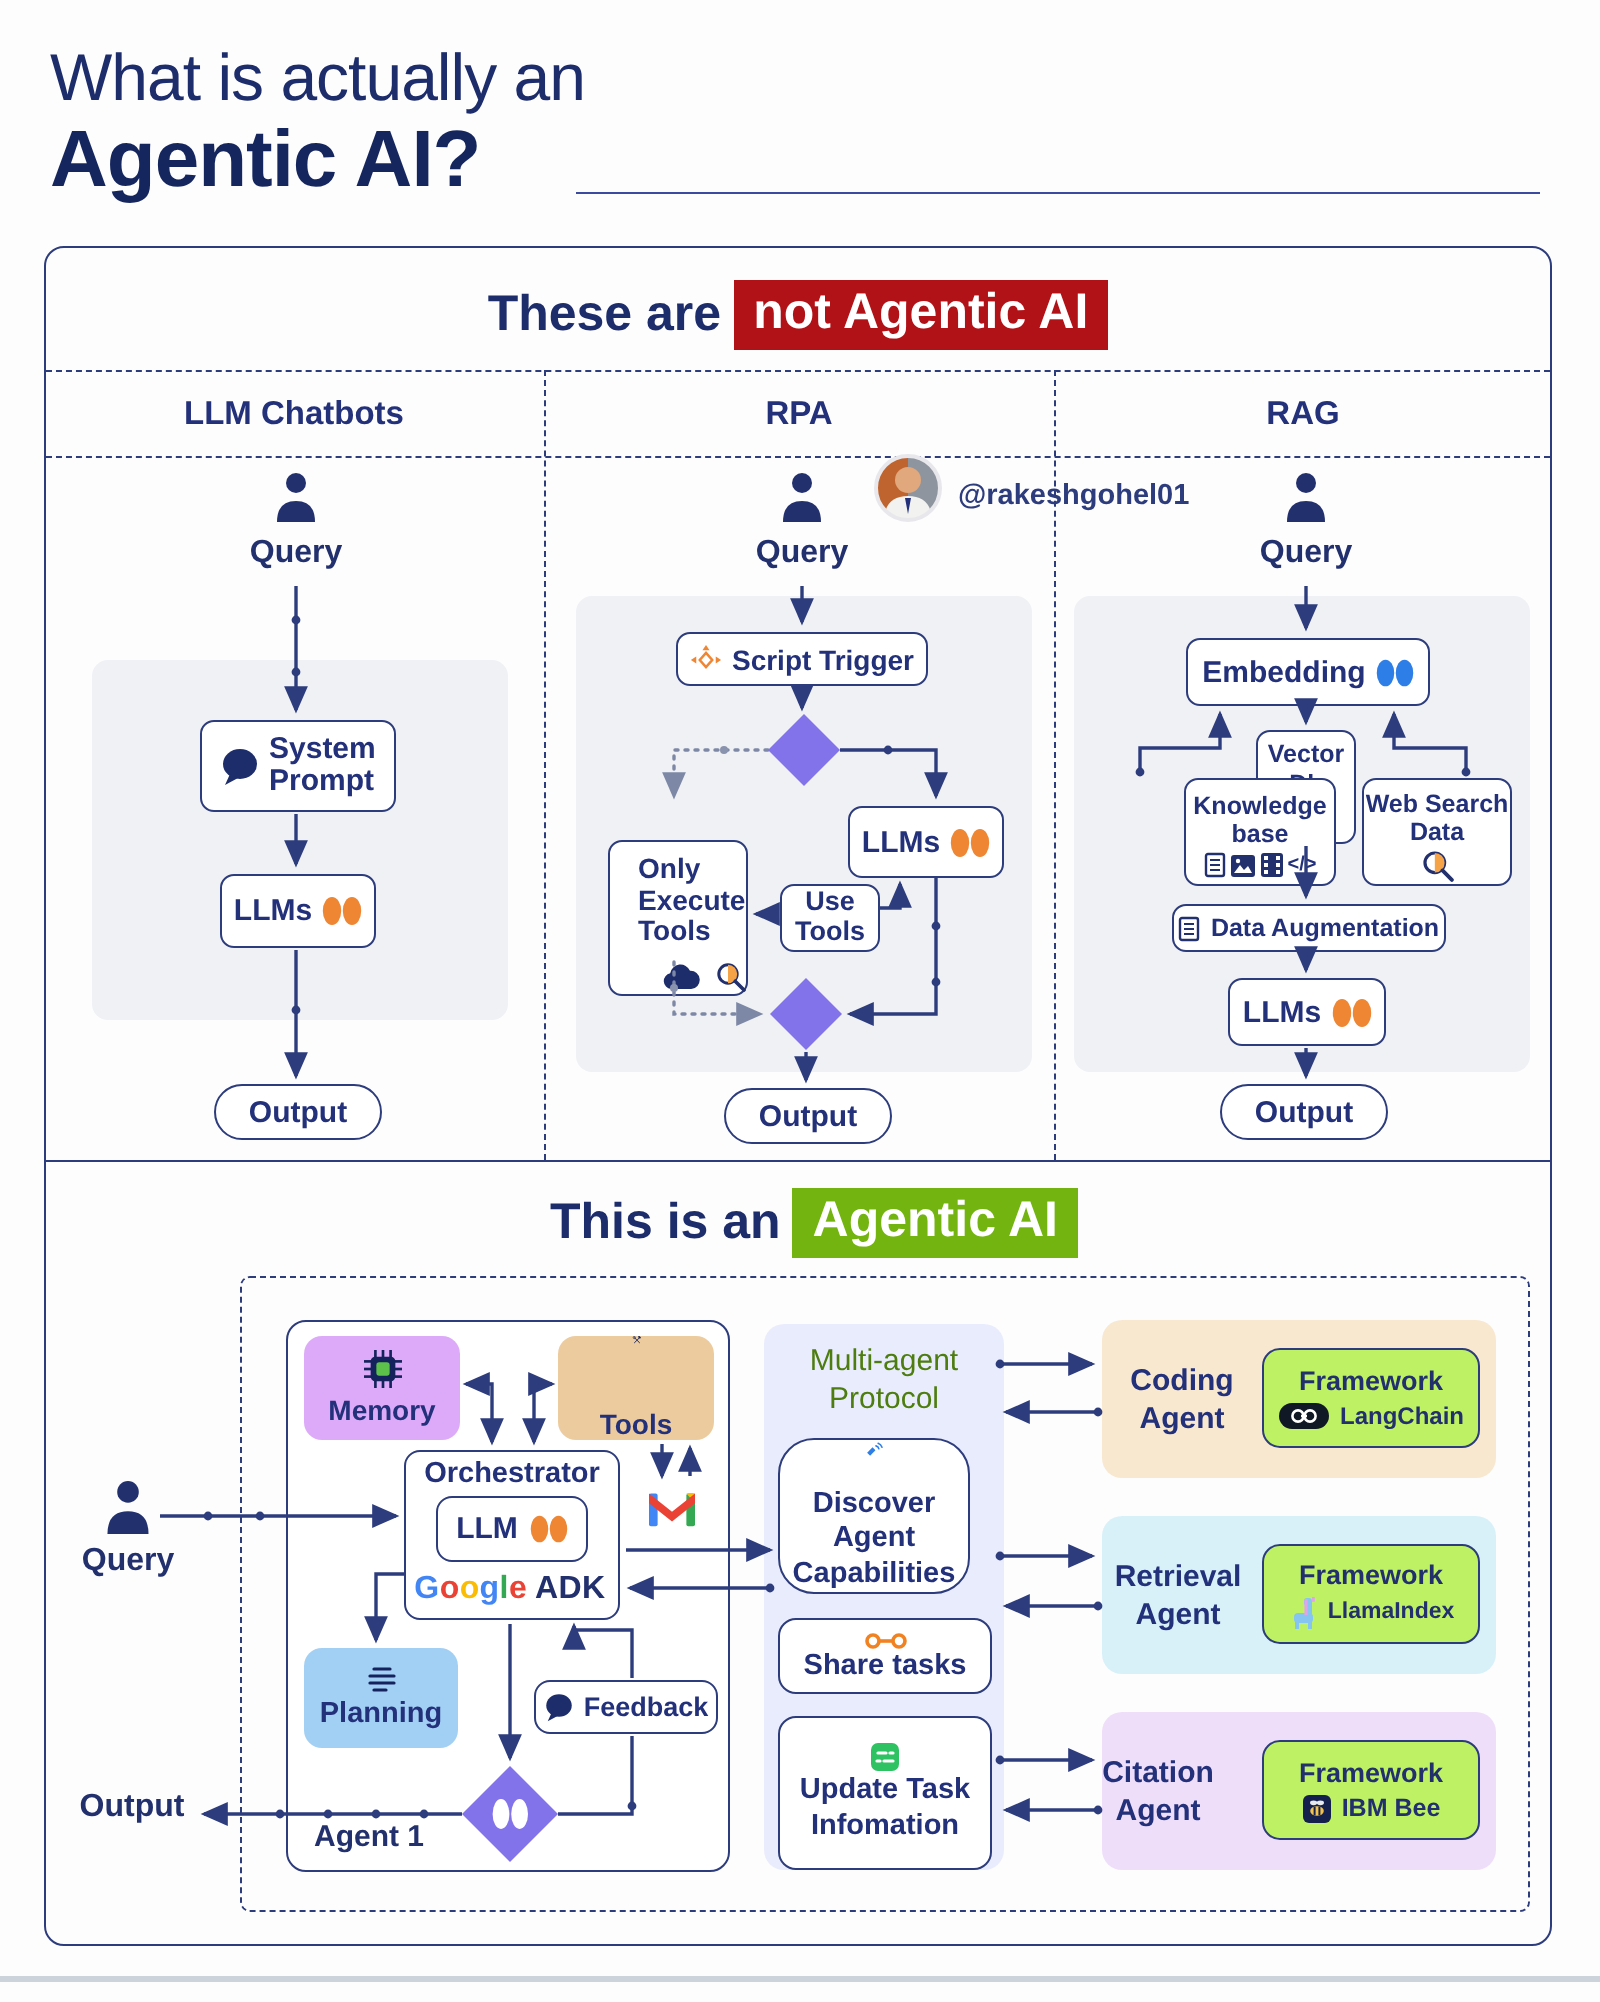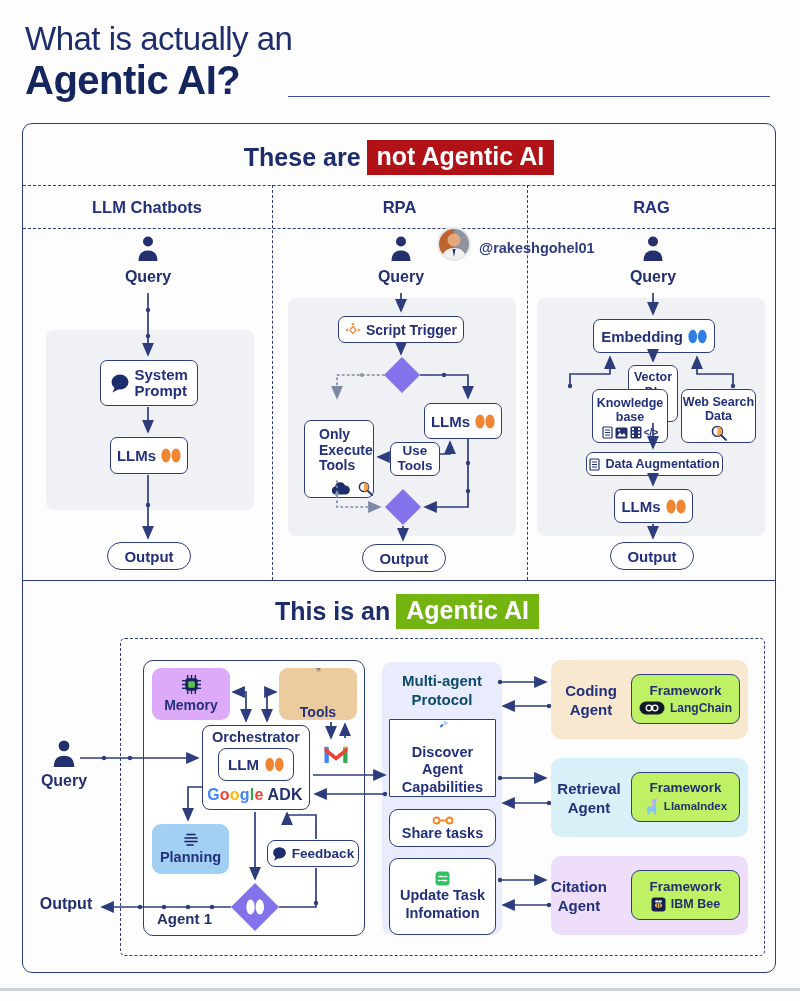--- a/index.html
+++ b/index.html
@@ -372,7 +372,7 @@
   </div>
 
   <div class="abs" style="left:382px; top:662px; width:120px; height:273px; background:#e9ecfc; border-radius:10px;"></div>
-  <div class="abs" style="left:382px; top:672px; width:120px; font-size:15px; font-weight:700; text-align:center; line-height:1.25; color:#0c4a6e;">Multi-agent Protocol</div>
+  <div class="abs" style="left:382px; top:672px; width:120px; font-size:15px; font-weight:400; text-align:center; line-height:1.25; color:#4d7c0f;">Multi-agent Protocol</div>
 
   <div class="nbox" style="left:389px; top:719px; width:107px; height:78px; border-radius:1px; flex-direction:column; gap:16px;">
     <svg width="20" height="16" viewBox="0 0 20 16">

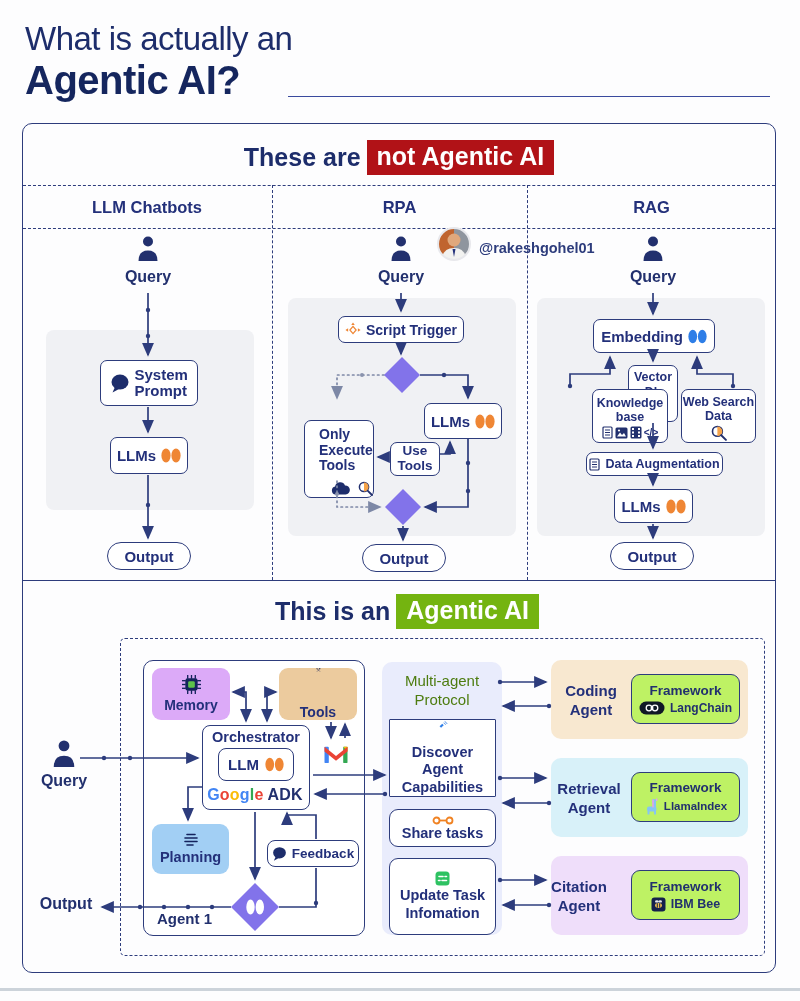--- a/index.html
+++ b/index.html
@@ -374,7 +374,7 @@
   <div class="abs" style="left:382px; top:662px; width:120px; height:273px; background:#e9ecfc; border-radius:10px;"></div>
   <div class="abs" style="left:382px; top:672px; width:120px; font-size:15px; font-weight:400; text-align:center; line-height:1.25; color:#4d7c0f;">Multi-agent Protocol</div>
 
-  <div class="nbox" style="left:389px; top:719px; width:107px; height:78px; border-radius:1px; flex-direction:column; gap:16px;">
+  <div class="nbox" style="left:389px; top:719px; width:96px; height:78px; border-radius:18px; flex-direction:column; gap:16px;">
     <svg width="20" height="16" viewBox="0 0 20 16">
       <path d="M3 13 L8.5 7.5 L11.5 10.5 L6 16 Z" fill="#2e7ee7"></path>
       <g stroke="#2e7ee7" stroke-width="1.6" fill="none" stroke-linecap="round">

